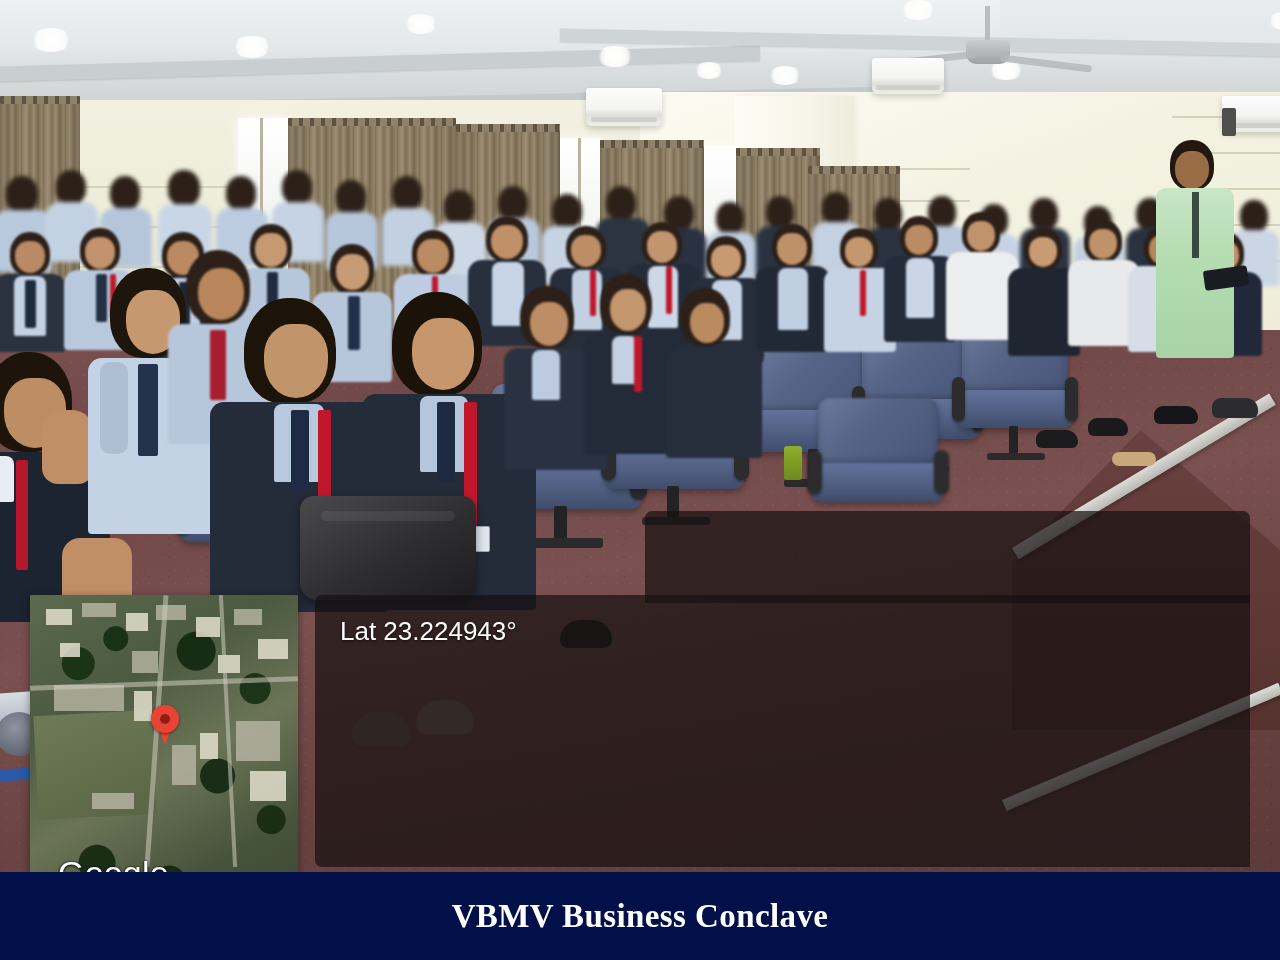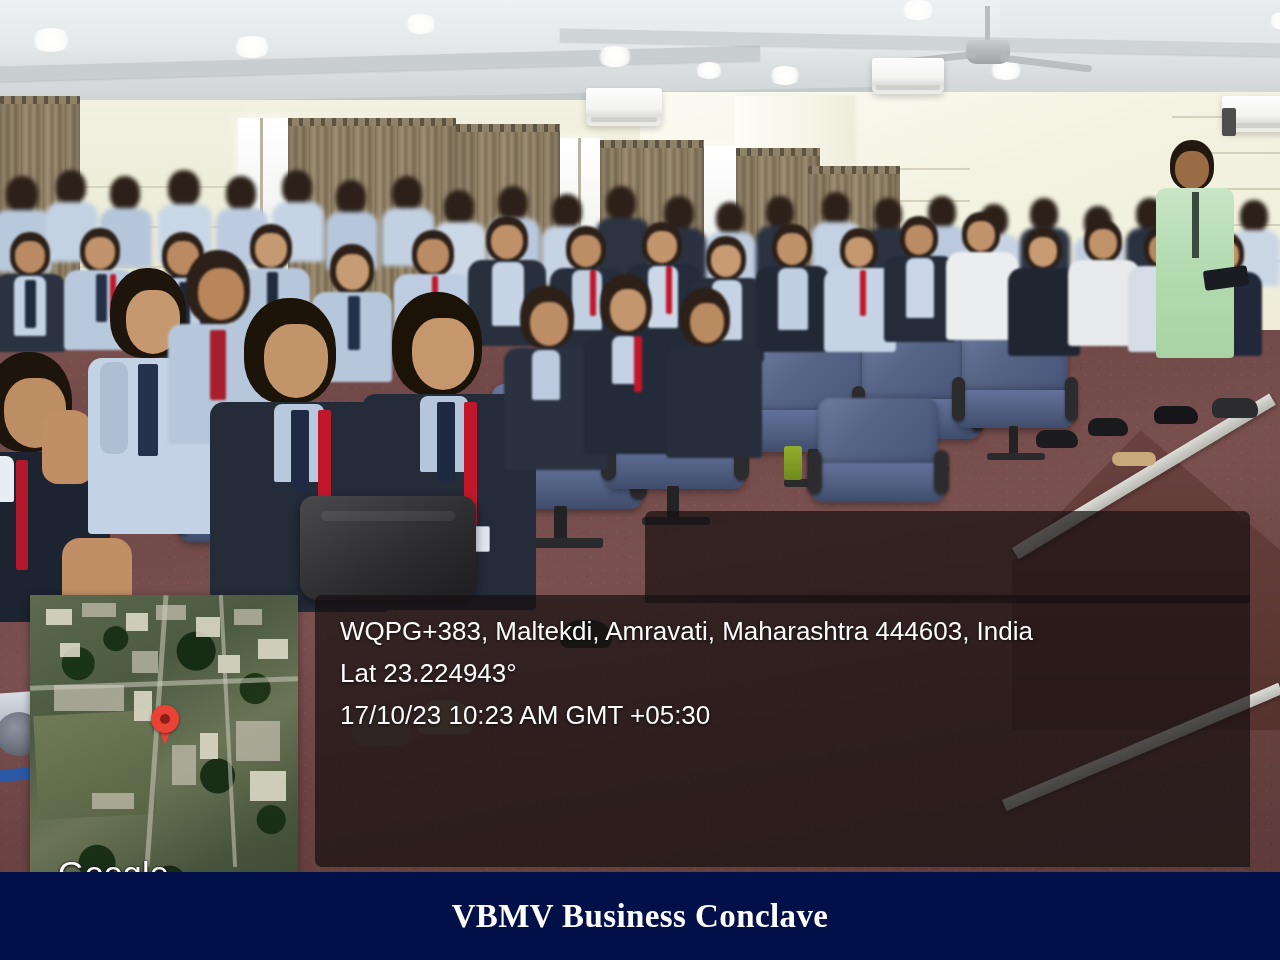--- a/index.html
+++ b/index.html
@@ -831,7 +831,6 @@
       </div>
 
       <div class="ov-lines">
-        <div class="ov-line">WQPG+383, Maltekdi, Amravati, Maharashtra 444603, India</div>
         <div class="ov-line">Lat 23.224943°</div>
         <div class="ov-line">17/10/23 10:23 AM GMT +05:30</div>
       </div>

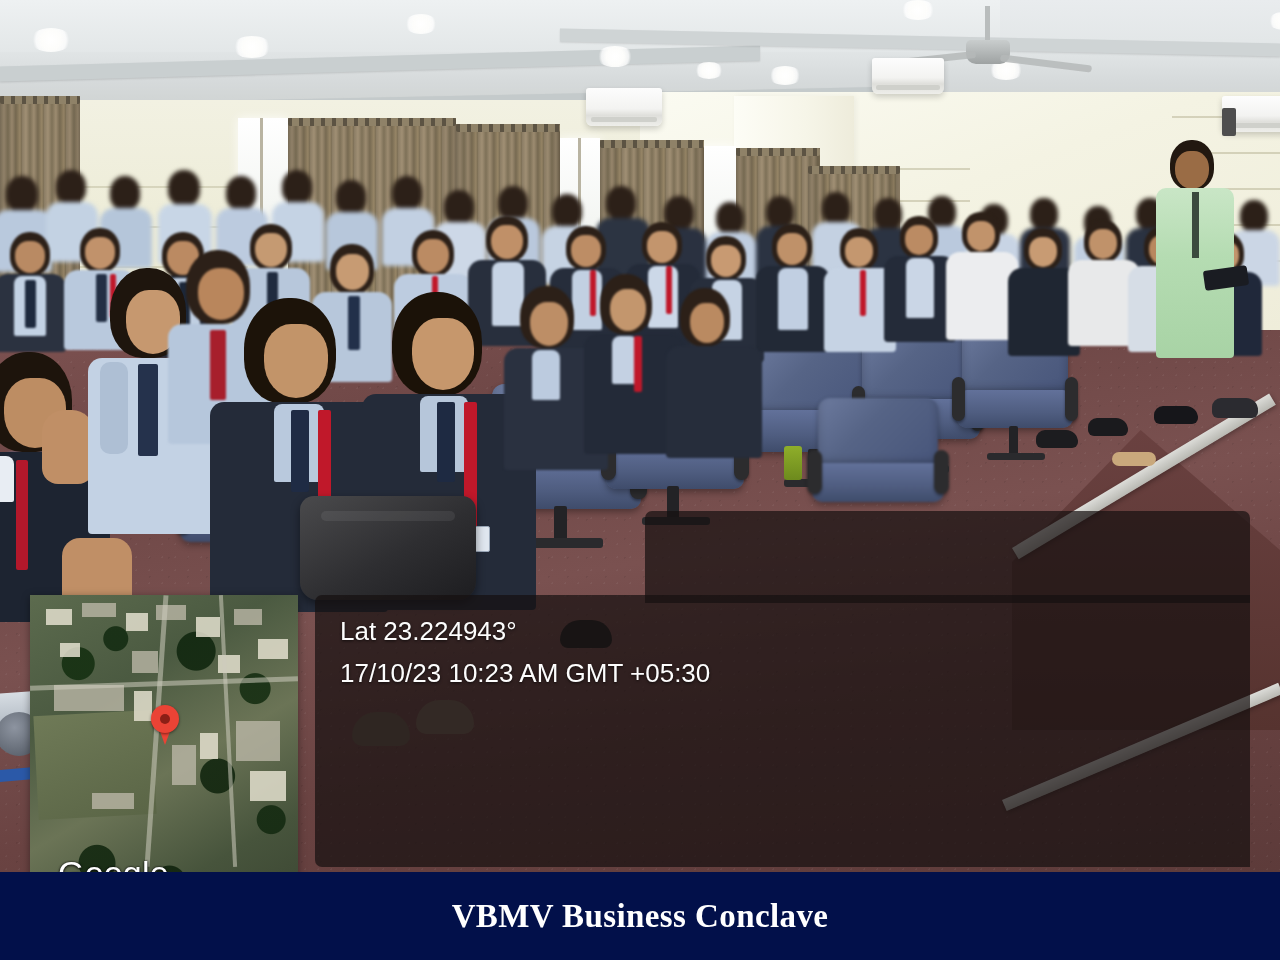--- a/index.html
+++ b/index.html
@@ -832,7 +832,6 @@
 
       <div class="ov-lines">
         <div class="ov-line">Lat 23.224943°</div>
-        <div class="ov-line">17/10/23 10:23 AM GMT +05:30</div>
       </div>
     </div>
 

